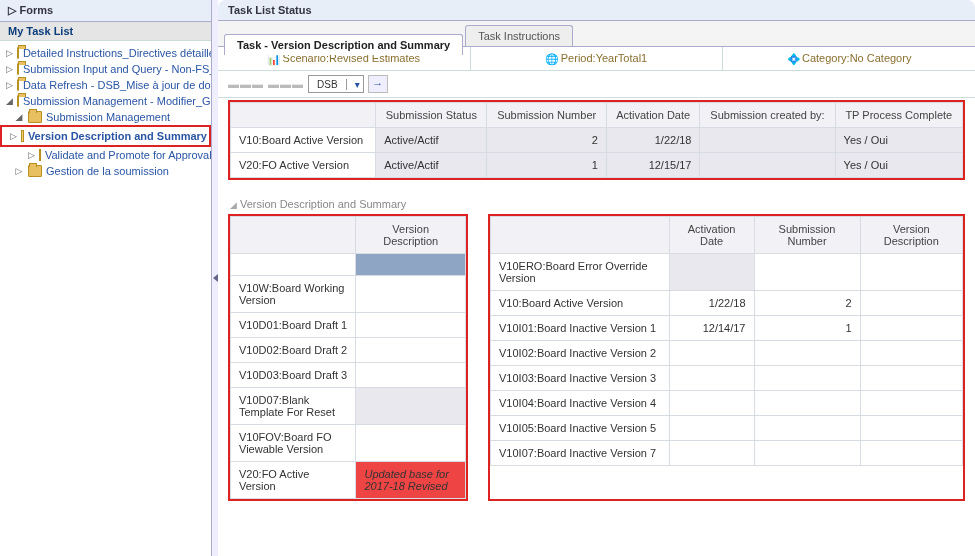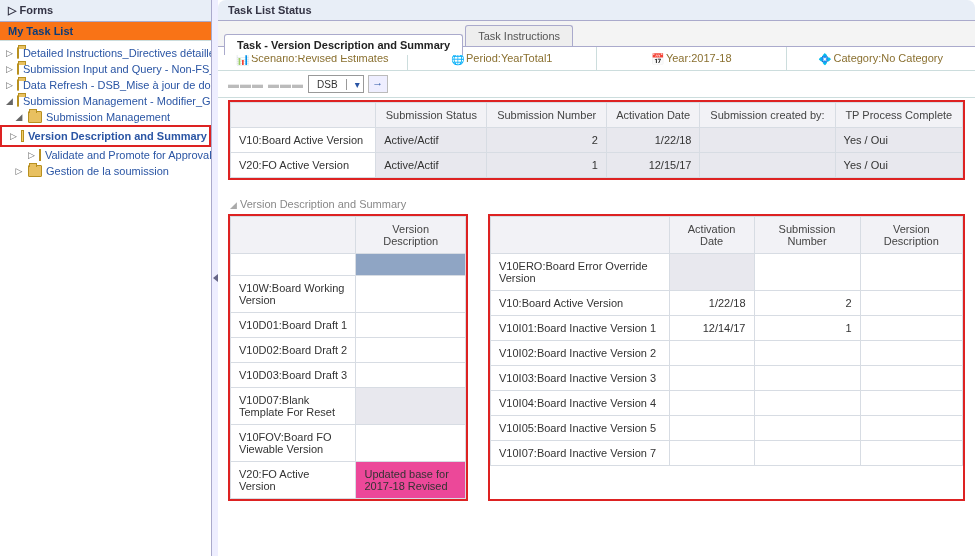--- a/index.html
+++ b/index.html
@@ -7,7 +7,7 @@
 .layout { display: flex; height: 100%; }
 .sidebar { width: 212px; border-right: 1px solid #aac; display: flex; flex-direction: column; }
 .side-header { background: #e8eef7; border-bottom: 1px solid #aac; padding: 4px 8px; font-weight: bold; color: #334; }
-.side-header2 { background: #f97316; border-bottom: 1px solid #cdd; padding: 3px 8px; font-weight: bold; color: #0b3c7a; font-size: 11px; }
+.side-header2 { background: #e5e5e5; border-bottom: 1px solid #cdd; padding: 3px 8px; font-weight: bold; color: #0b3c7a; font-size: 11px; }
 .tree { padding: 4px 0; overflow: hidden; white-space: nowrap; }
 .tree-item { display: flex; align-items: center; padding: 2px 0 2px 6px; color: #2a55a4; cursor: pointer; }
 .tree-item .arrow { width: 10px; font-size: 9px; color: #666; text-align:center; }

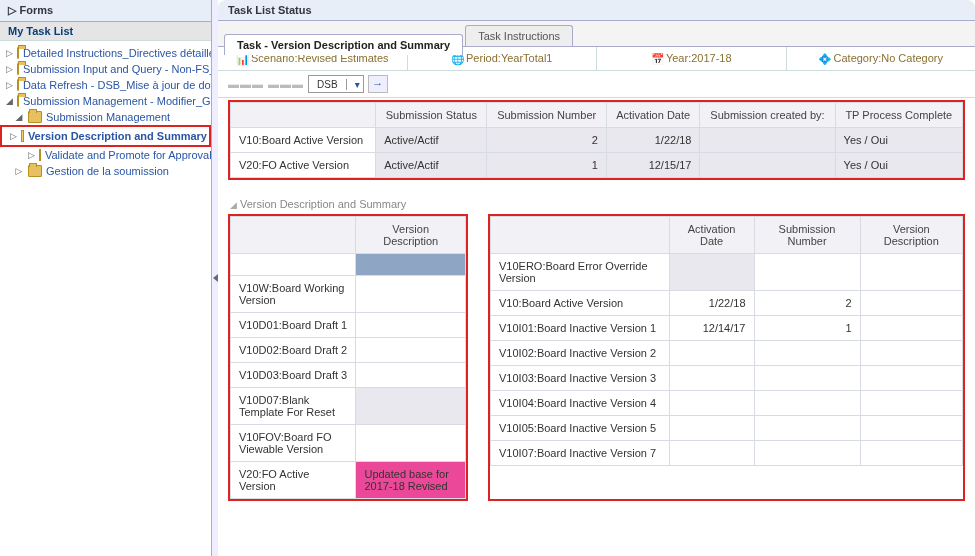--- a/index.html
+++ b/index.html
@@ -117,7 +117,6 @@
     <div class="params">
       <div class="param"><span class="ic">📊</span><span>Scenario:Revised Estimates</span></div>
       <div class="param"><span class="ic">🌐</span><span>Period:YearTotal1</span></div>
-      <div class="param"><span class="ic">📅</span><span>Year:2017-18</span></div>
       <div class="param"><span class="ic">💠</span><span>Category:No Category</span></div>
     </div>
     <div class="toolbar">

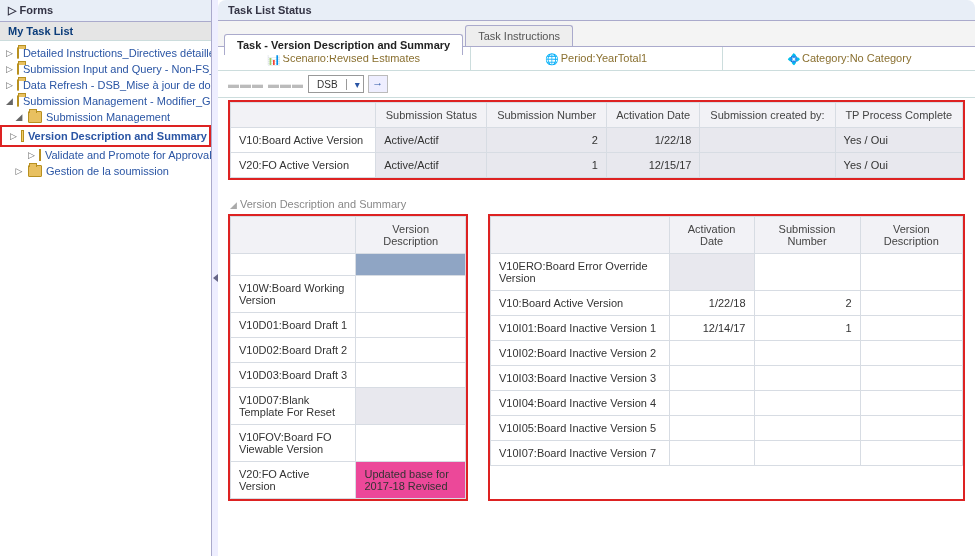--- a/index.html
+++ b/index.html
@@ -47,7 +47,7 @@
 .col-right { flex: 1; }
 .vdesc-header { background: #eceff4; }
 .cell-sel { background: #8fa5c4 !important; }
-.cell-upd { background: #ec4899; font-size: 10px; text-align: center; }
+.cell-upd { background: #ef4444; font-size: 10px; text-align: center; font-style: italic; }
 .divider-handle { width: 6px; background: #eef; display: flex; align-items: center; justify-content: center; cursor: pointer; }
 .divider-handle div { width: 0; height: 0; border-top: 4px solid transparent; border-bottom: 4px solid transparent; border-right: 5px solid #668; }
 </style>

